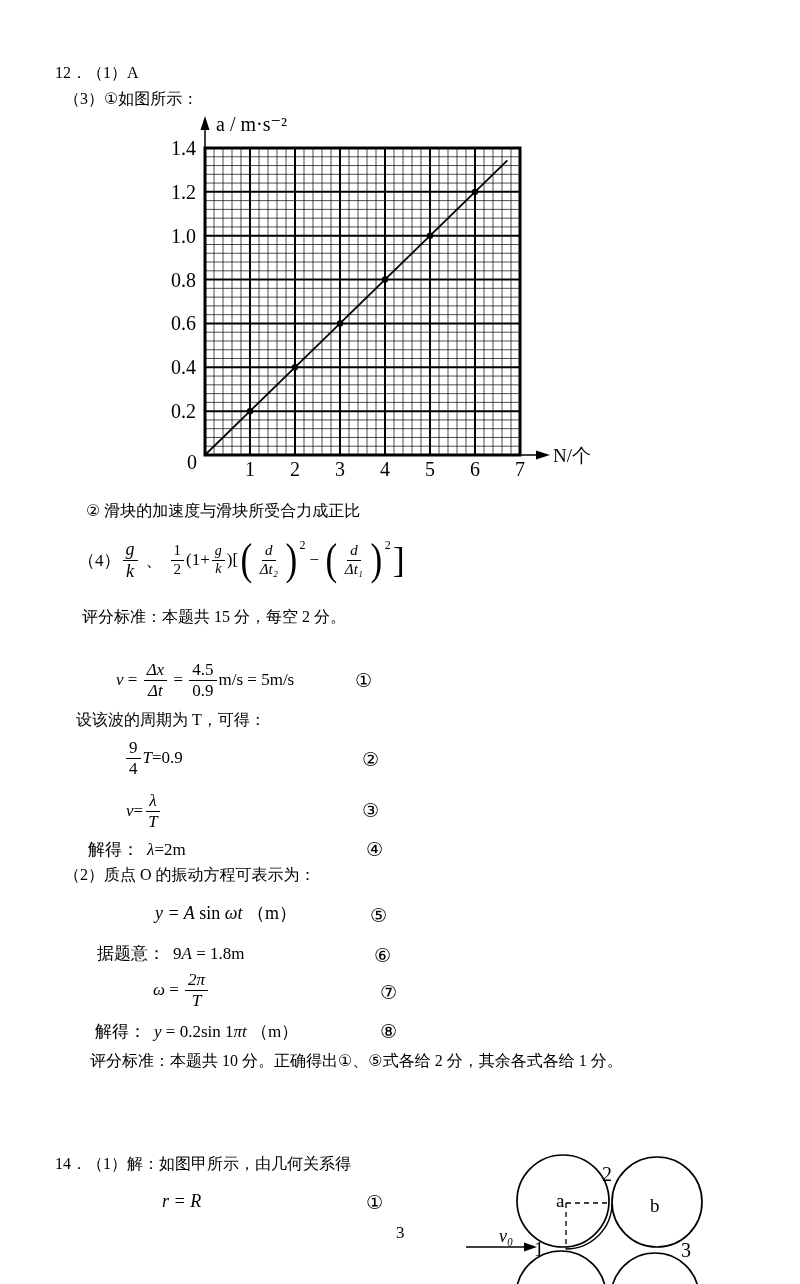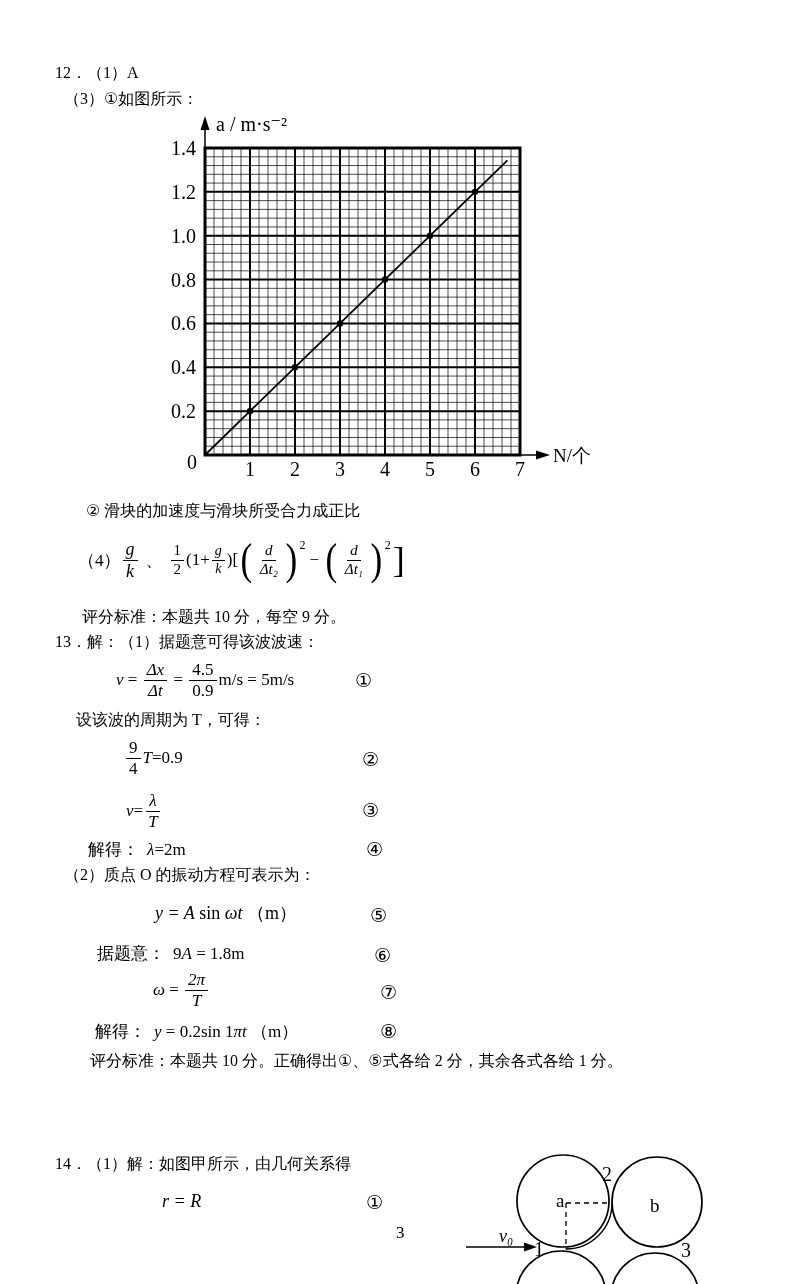--- a/index.html
+++ b/index.html
@@ -165,7 +165,7 @@
     <span class="bk">]</span>
   </div>
 
-  <div class="t" style="left:82px;top:606px">评分标准：本题共 10 分，每空 9 分。</div>
+  <div class="t" style="left:82px;top:606px">评分标准：本题共 15 分，每空 2 分。</div>
 
   <div class="t" style="left:55px;top:631px">13．解：（1）据题意可得该波波速：</div>
 

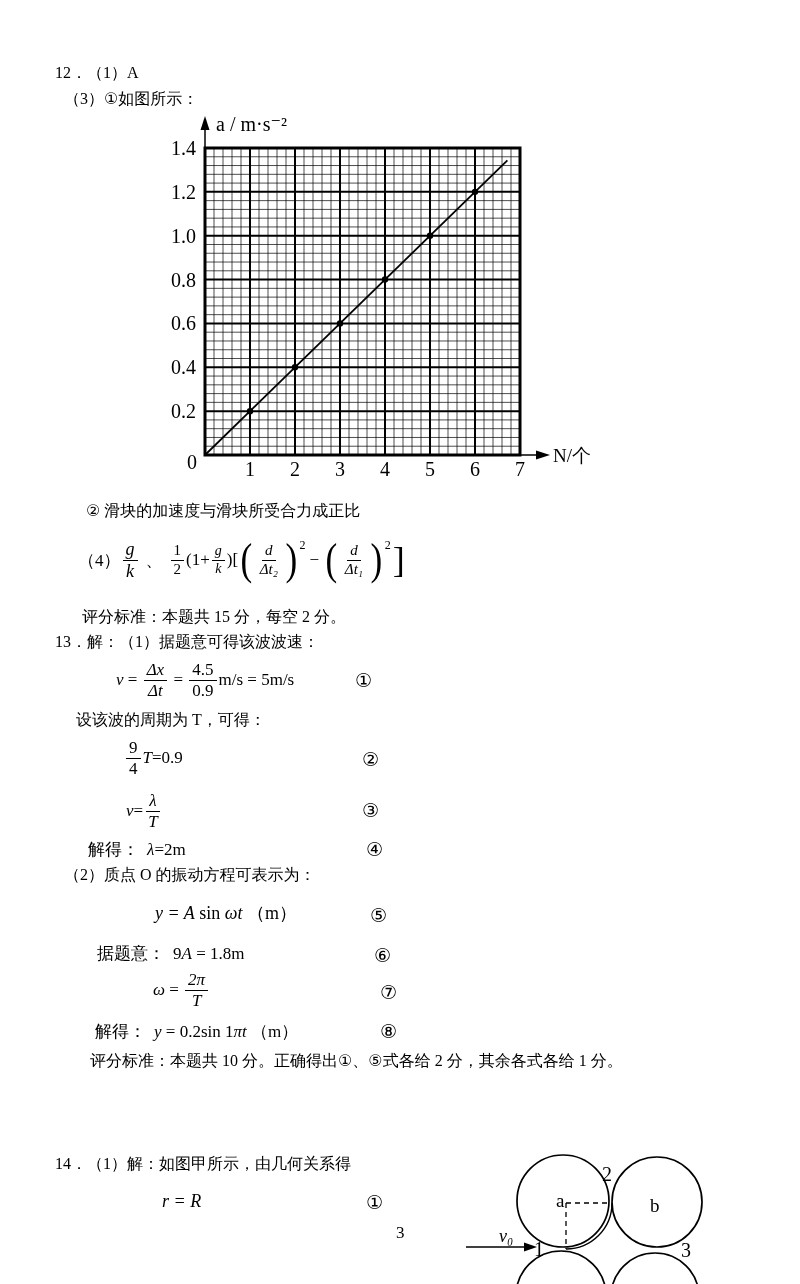--- a/index.html
+++ b/index.html
@@ -167,7 +167,6 @@
 
   <div class="t" style="left:82px;top:606px">评分标准：本题共 15 分，每空 2 分。</div>
 
-  <div class="t" style="left:55px;top:631px">13．解：（1）据题意可得该波波速：</div>
 
   <div class="eq" style="left:116px;top:660px">
     <span class="it">v</span><span> = </span>

